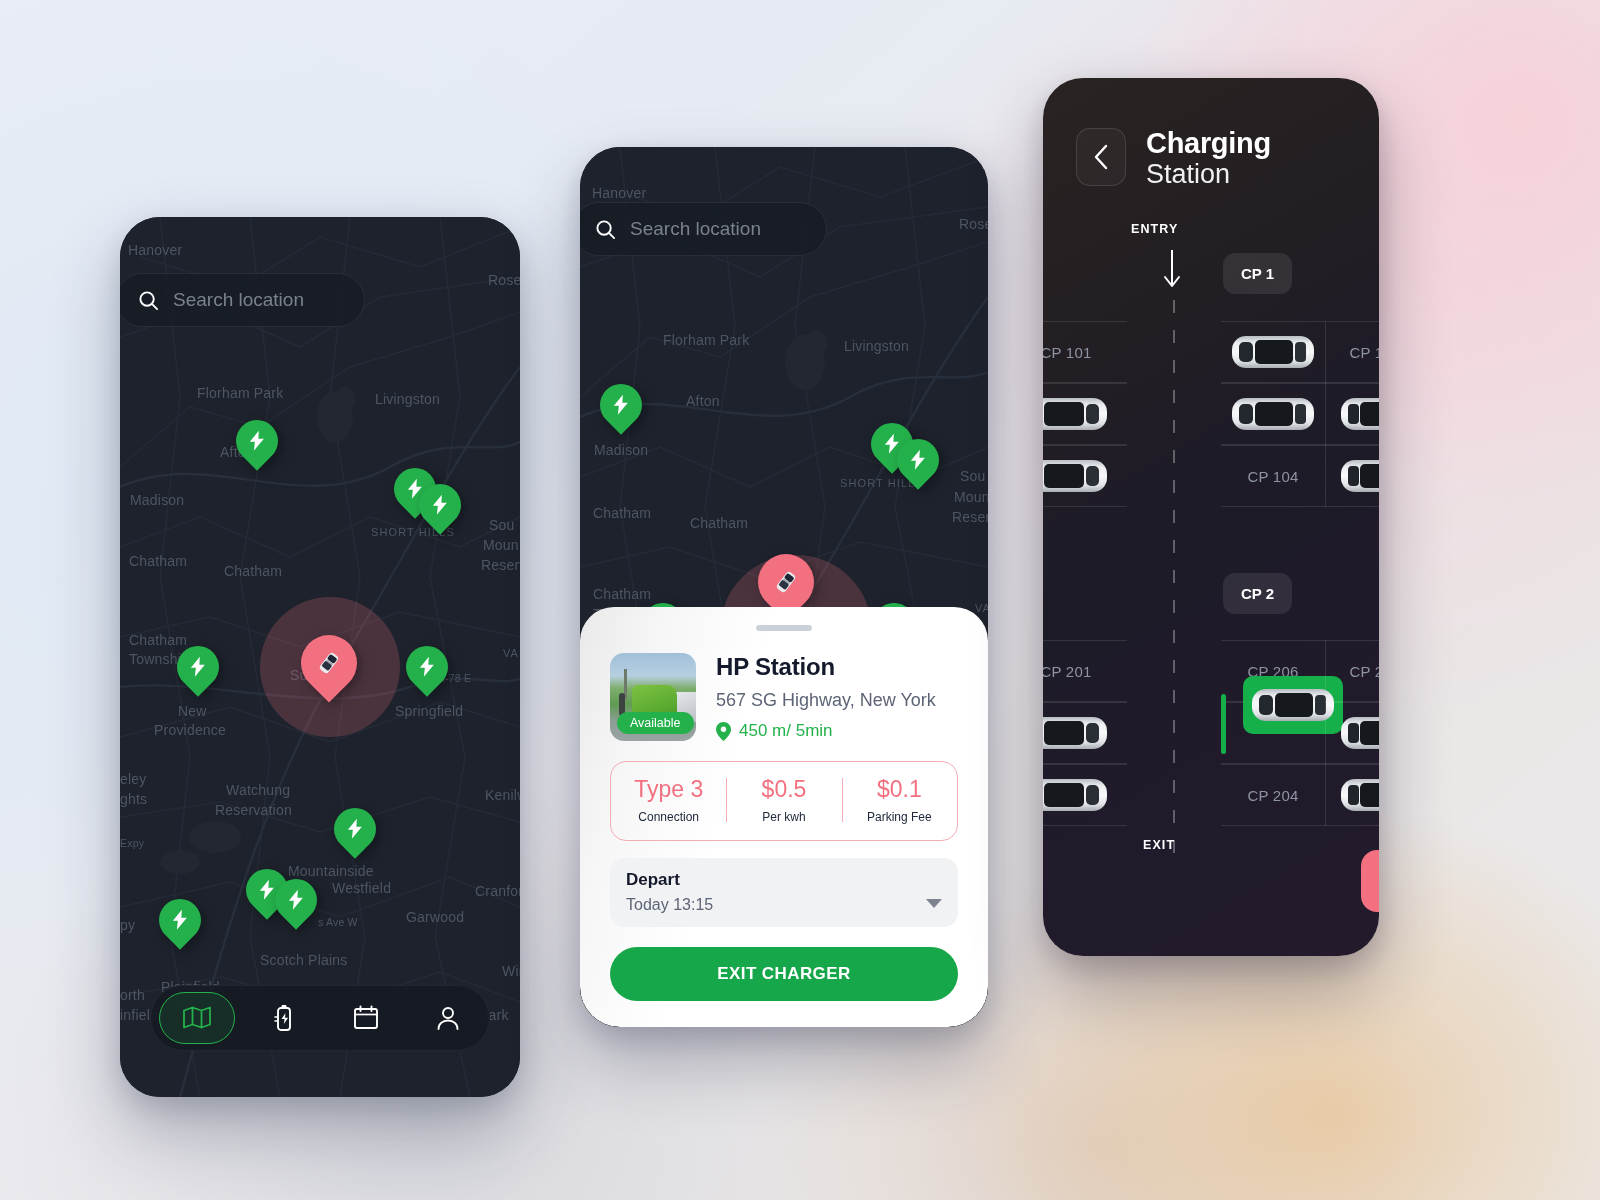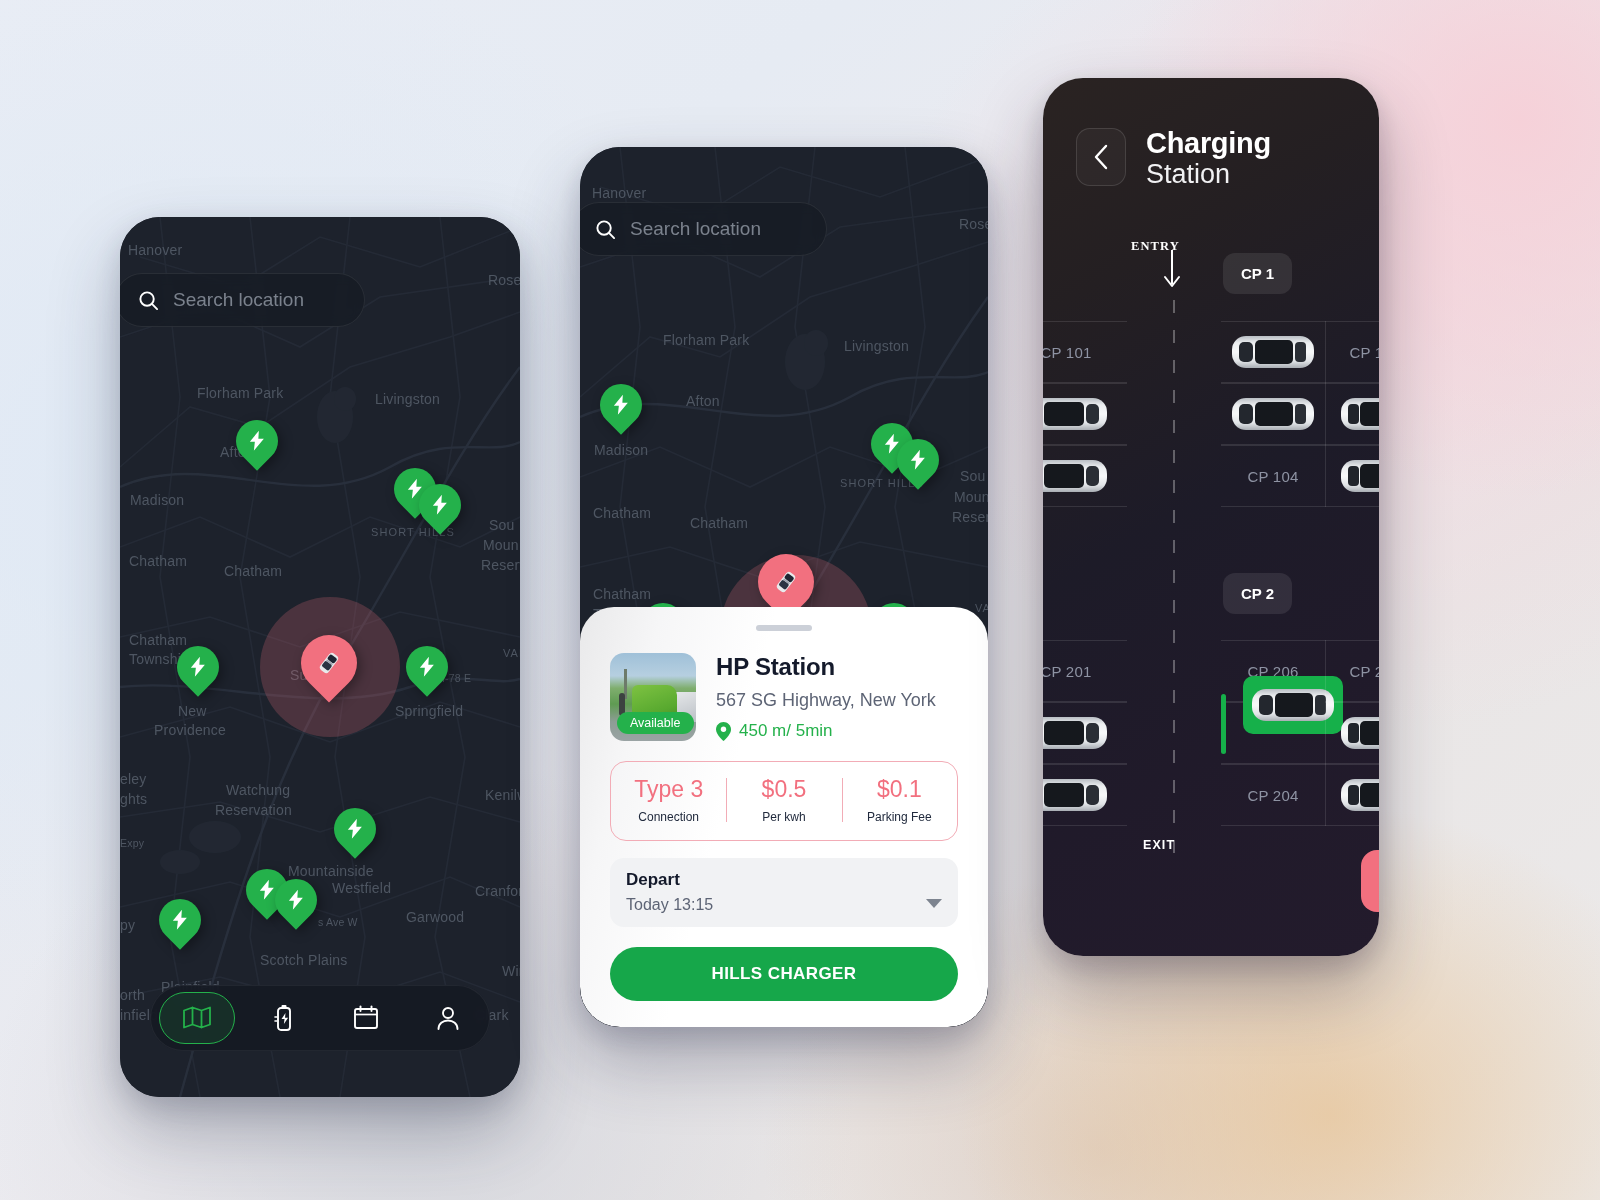--- a/index.html
+++ b/index.html
@@ -583,7 +583,7 @@
     </div>
   </div>
 
-  <div class="entry-lbl" style="left:88px; top:161px;font-family:Liberation Serif, serif;">ENTRY</div>
+  <div class="entry-lbl" style="left:88px; top:144px;">ENTRY</div>
   <svg style="position:absolute; left:120px; top:172px;" width="18" height="42" viewBox="0 0 18 42">
     <line x1="9" y1="0" x2="9" y2="34" stroke="#fff" stroke-width="2"></line>
     <polyline points="2,27 9,36 16,27" fill="none" stroke="#fff" stroke-width="2" stroke-linecap="round" stroke-linejoin="round"></polyline>

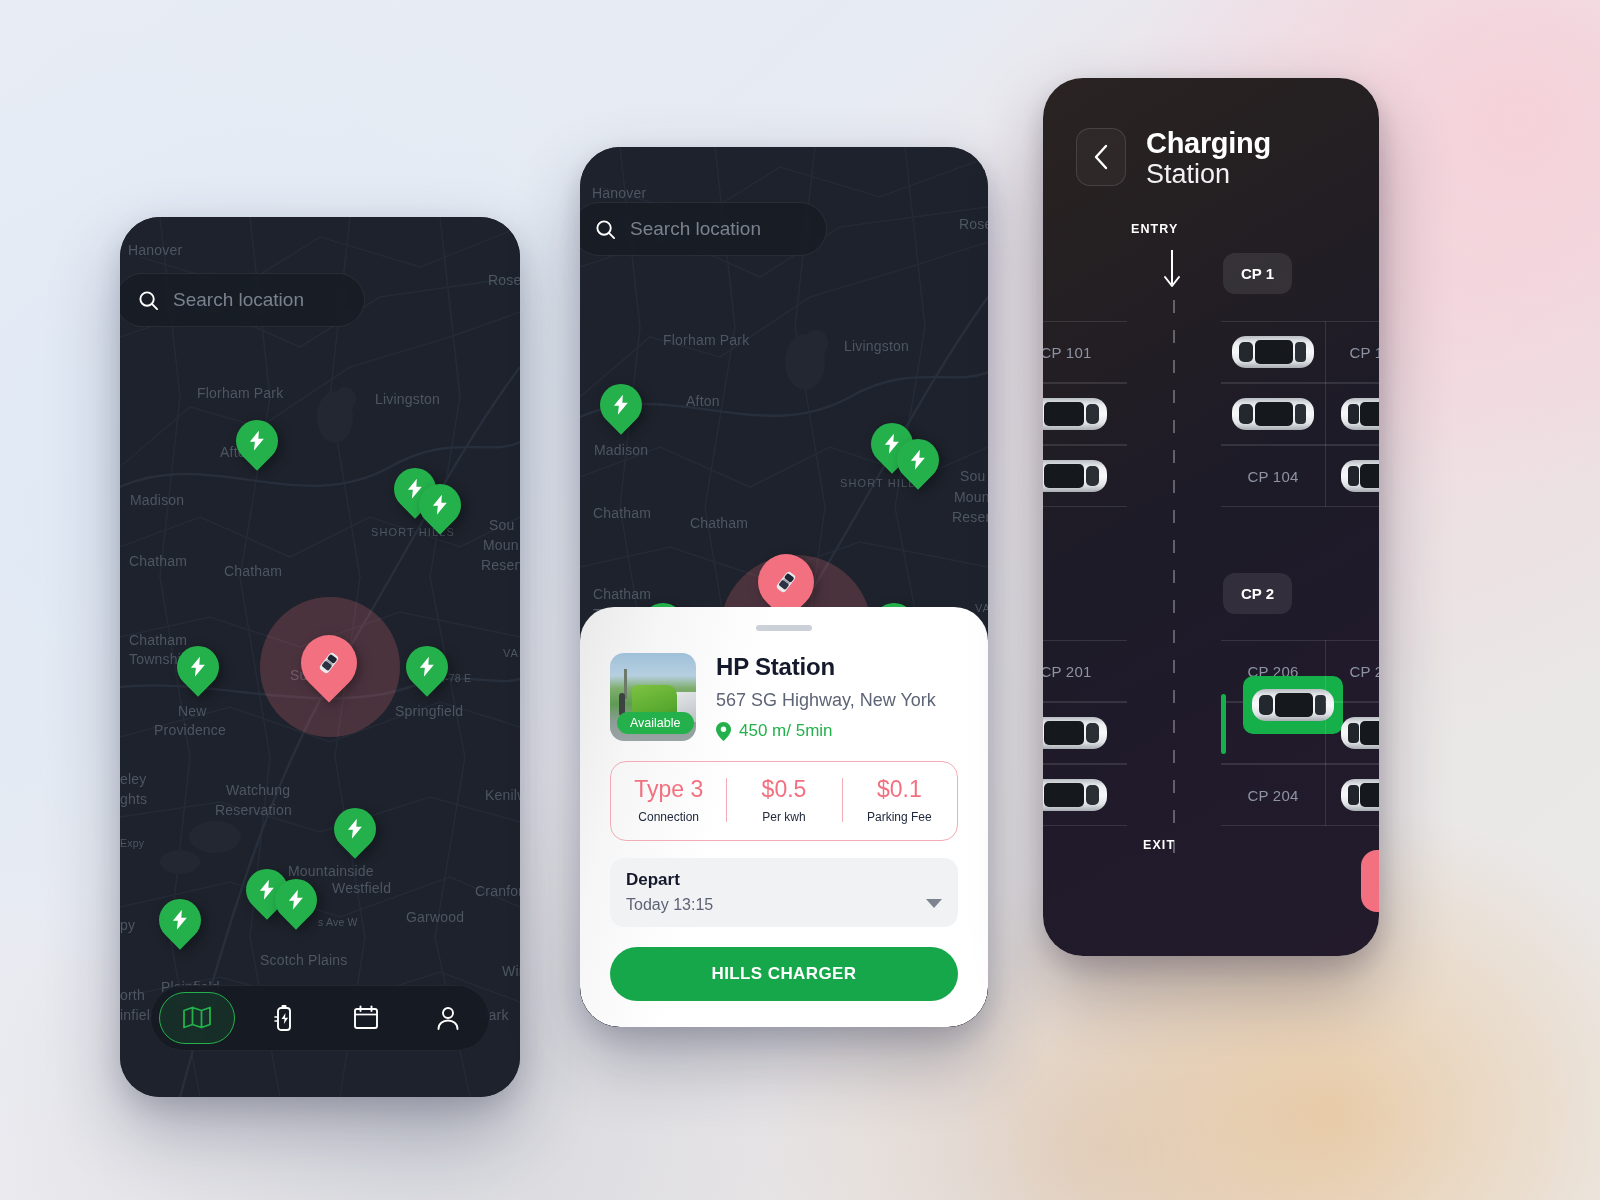--- a/index.html
+++ b/index.html
@@ -566,7 +566,7 @@
       </div>
     </div>
 
-    <button class="book-btn">HILLS CHARGER</button>
+    <button class="book-btn">EXIT CHARGER</button>
   </div>
 </div>
 

